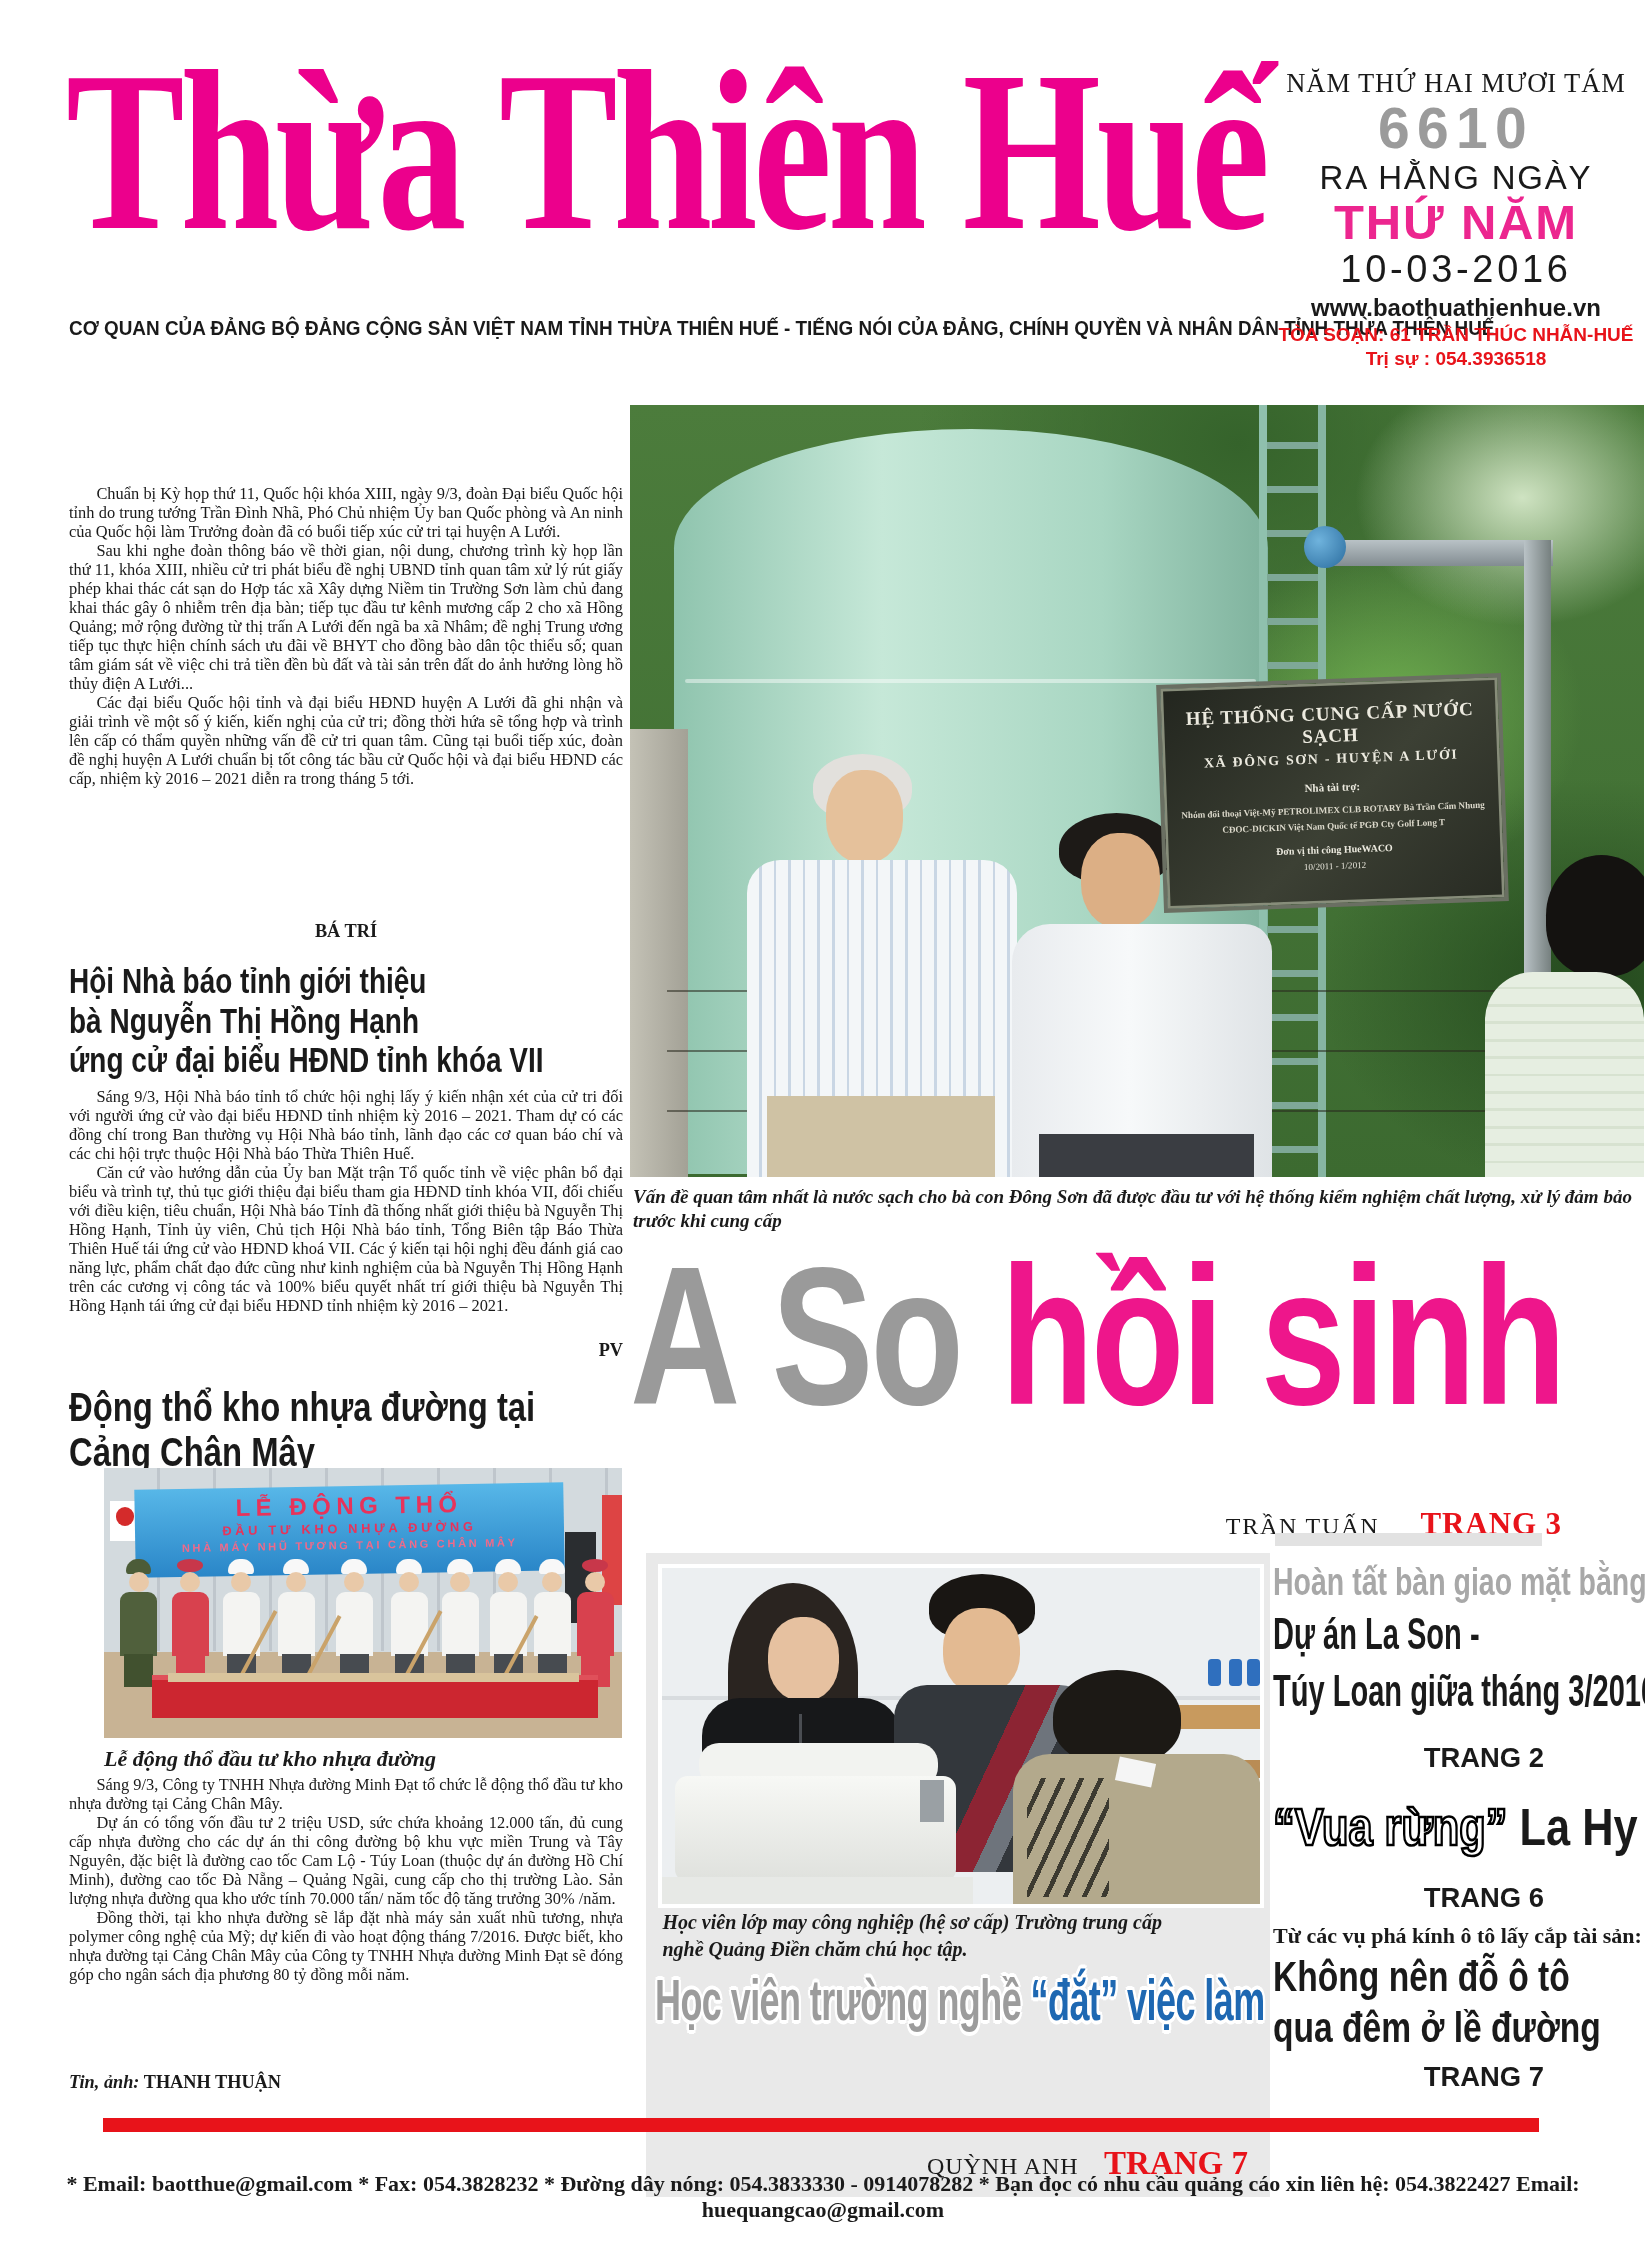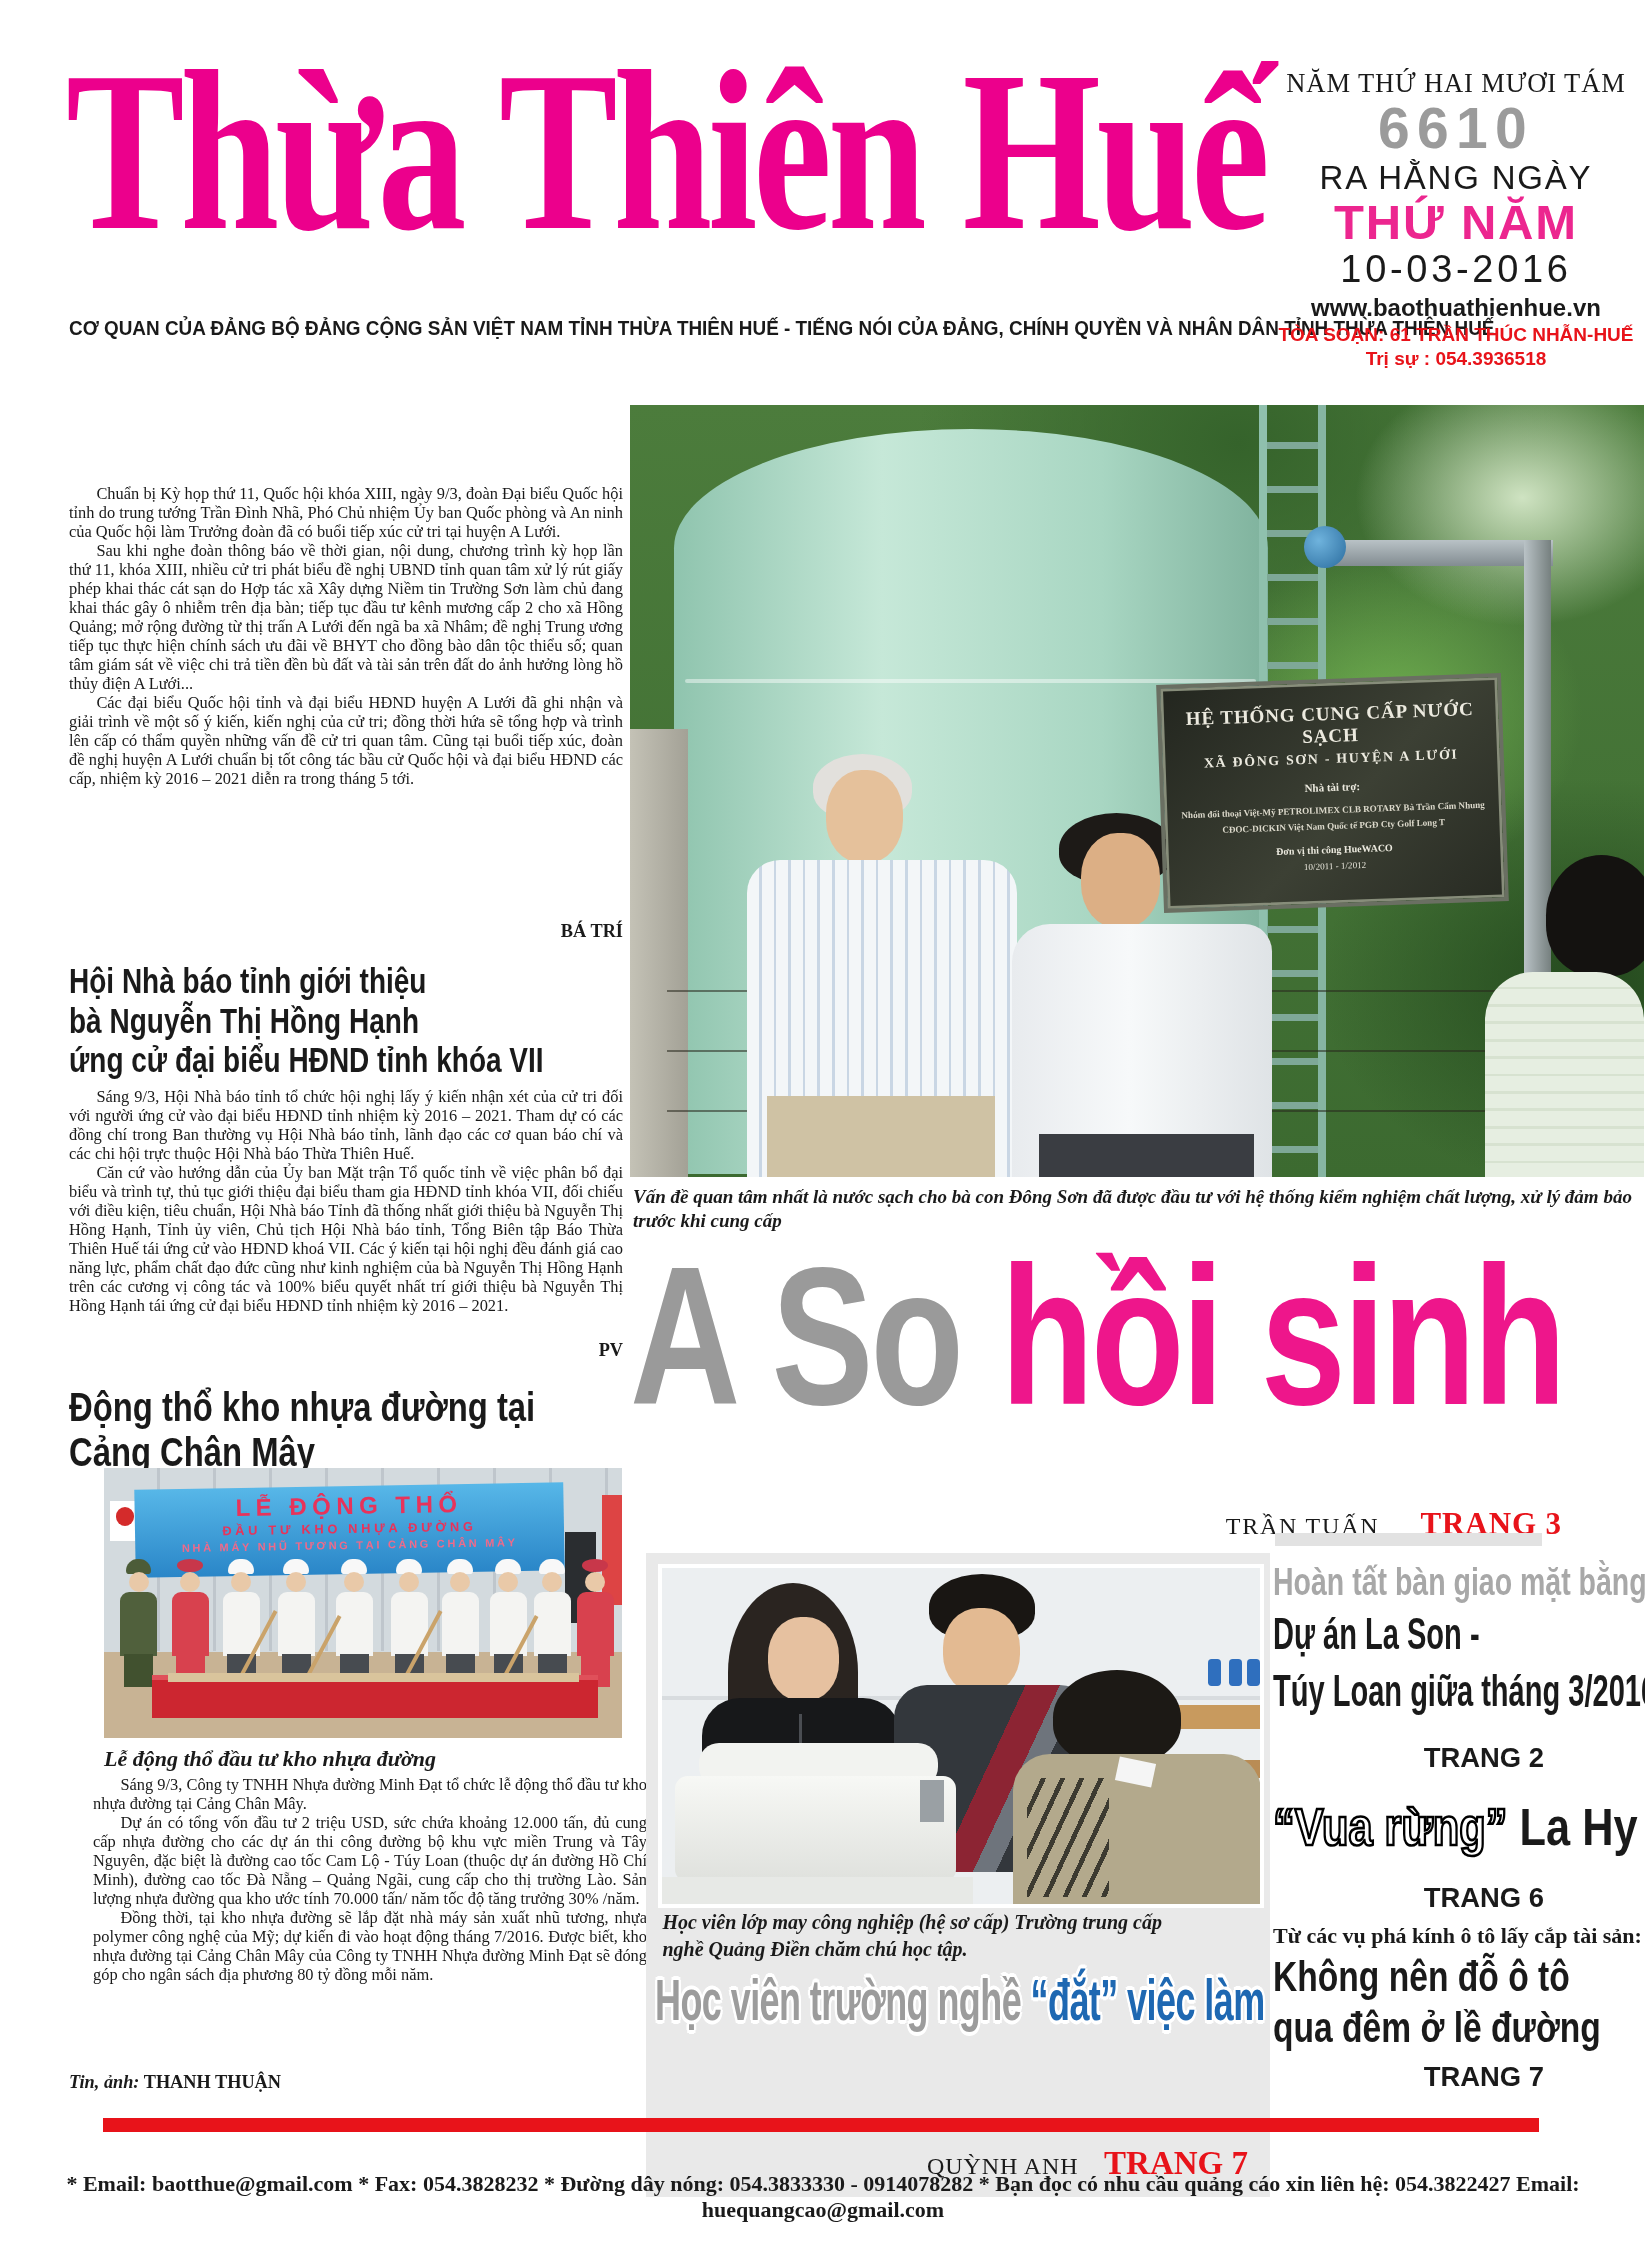--- a/index.html
+++ b/index.html
@@ -192,7 +192,7 @@
     <p>Sau khi nghe đoàn thông báo về thời gian, nội dung, chương trình kỳ họp lần thứ 11, khóa XIII, nhiều cử tri phát biểu đề nghị UBND tỉnh quan tâm xử lý rút giấy phép khai thác cát sạn do Hợp tác xã Xây dựng Niềm tin Trường Sơn làm chủ đang khai thác gây ô nhiễm trên địa bàn; tiếp tục đầu tư kênh mương cấp 2 cho xã Hồng Quảng; mở rộng đường từ thị trấn A Lưới đến ngã ba xã Nhâm; đề nghị Trung ương tiếp tục thực hiện chính sách ưu đãi về BHYT cho đồng bào dân tộc thiểu số; quan tâm giám sát về việc chi trả tiền đền bù đất và tài sản trên đất do ảnh hưởng lòng hồ thủy điện A Lưới...</p>
     <p>Các đại biểu Quốc hội tỉnh và đại biểu HĐND huyện A Lưới đã ghi nhận và giải trình về một số ý kiến, kiến nghị của cử tri; đồng thời hứa sẽ tổng hợp và trình lên cấp có thẩm quyền những vấn đề cử tri quan tâm. Cũng tại buổi tiếp xúc, đoàn đề nghị huyện A Lưới chuẩn bị tốt công tác bầu cử Quốc hội và đại biểu HĐND các cấp, nhiệm kỳ 2016 – 2021 diễn ra trong tháng 5 tới.</p>
   </div>
-  <div class="byline" style="left:69px; top:921px; width:554px; text-align:right;">BÁ TRÍ</div>
+  <div class="byline" style="left:69px; top:921px; width:554px; text-align:center;">BÁ TRÍ</div>
 
   <div class="lcol-head a2-head" style="top:961px;">
     <span class="cond">Hội Nhà báo tỉnh giới thiệu</span>

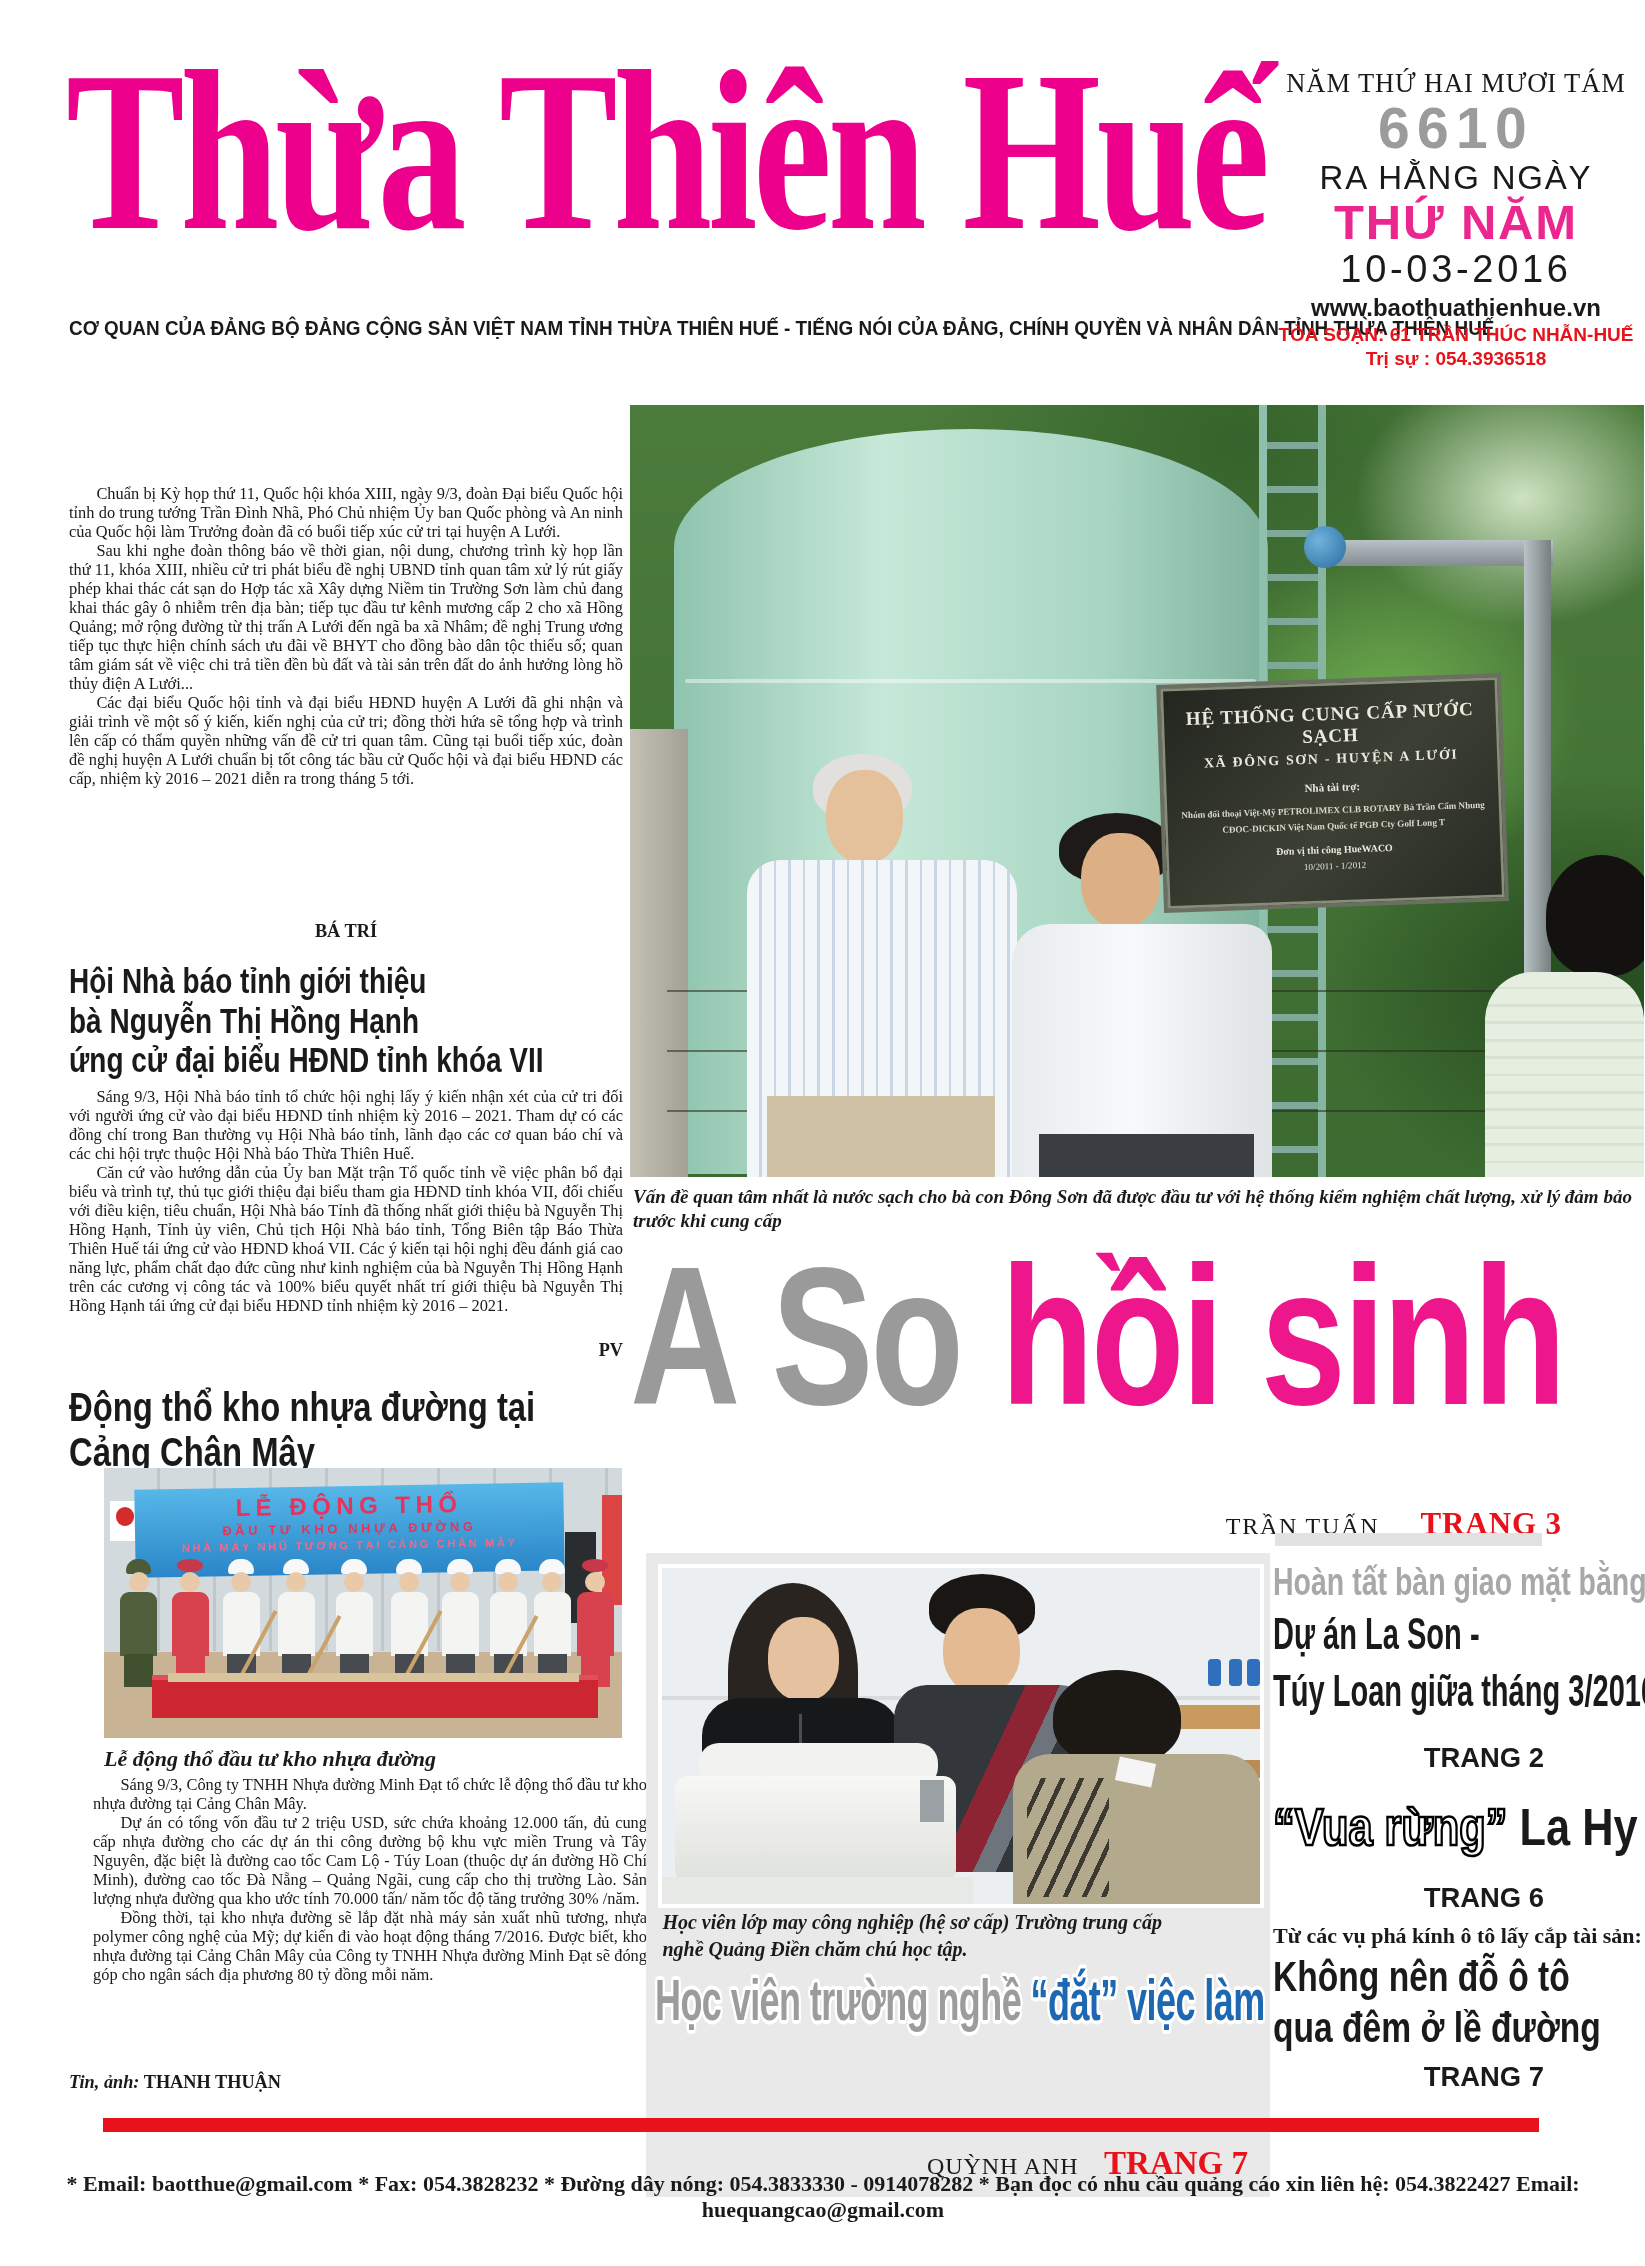--- a/index.html
+++ b/index.html
@@ -289,7 +289,7 @@
   </div>
   <div class="caption gb-caption">Lễ động thổ đầu tư kho nhựa đường</div>
 
-  <div class="body-text" style="top:1775px; height:294px;margin-left:24px;">
+  <div class="body-text" style="top:1775px; height:294px;">
     <p>Sáng 9/3, Công ty TNHH Nhựa đường Minh Đạt tổ chức lễ động thổ đầu tư kho nhựa đường tại Cảng Chân Mây.</p>
     <p>Dự án có tổng vốn đầu tư 2 triệu USD, sức chứa khoảng 12.000 tấn, đủ cung cấp nhựa đường cho các dự án thi công đường bộ khu vực miền Trung và Tây Nguyên, đặc biệt là đường cao tốc Cam Lộ - Túy Loan (thuộc dự án đường Hồ Chí Minh), đường cao tốc Đà Nẵng – Quảng Ngãi, cung cấp cho thị trường Lào. Sản lượng nhựa đường qua kho ước tính 70.000 tấn/ năm tốc độ tăng trưởng 30% /năm.</p>
     <p>Đồng thời, tại kho nhựa đường sẽ lắp đặt nhà máy sản xuất nhũ tương, nhựa polymer công nghệ của Mỹ; dự kiến đi vào hoạt động tháng 7/2016. Được biết, kho nhựa đường tại Cảng Chân Mây của Công ty TNHH Nhựa đường Minh Đạt sẽ đóng góp cho ngân sách địa phương 80 tỷ đồng mỗi năm.</p>

